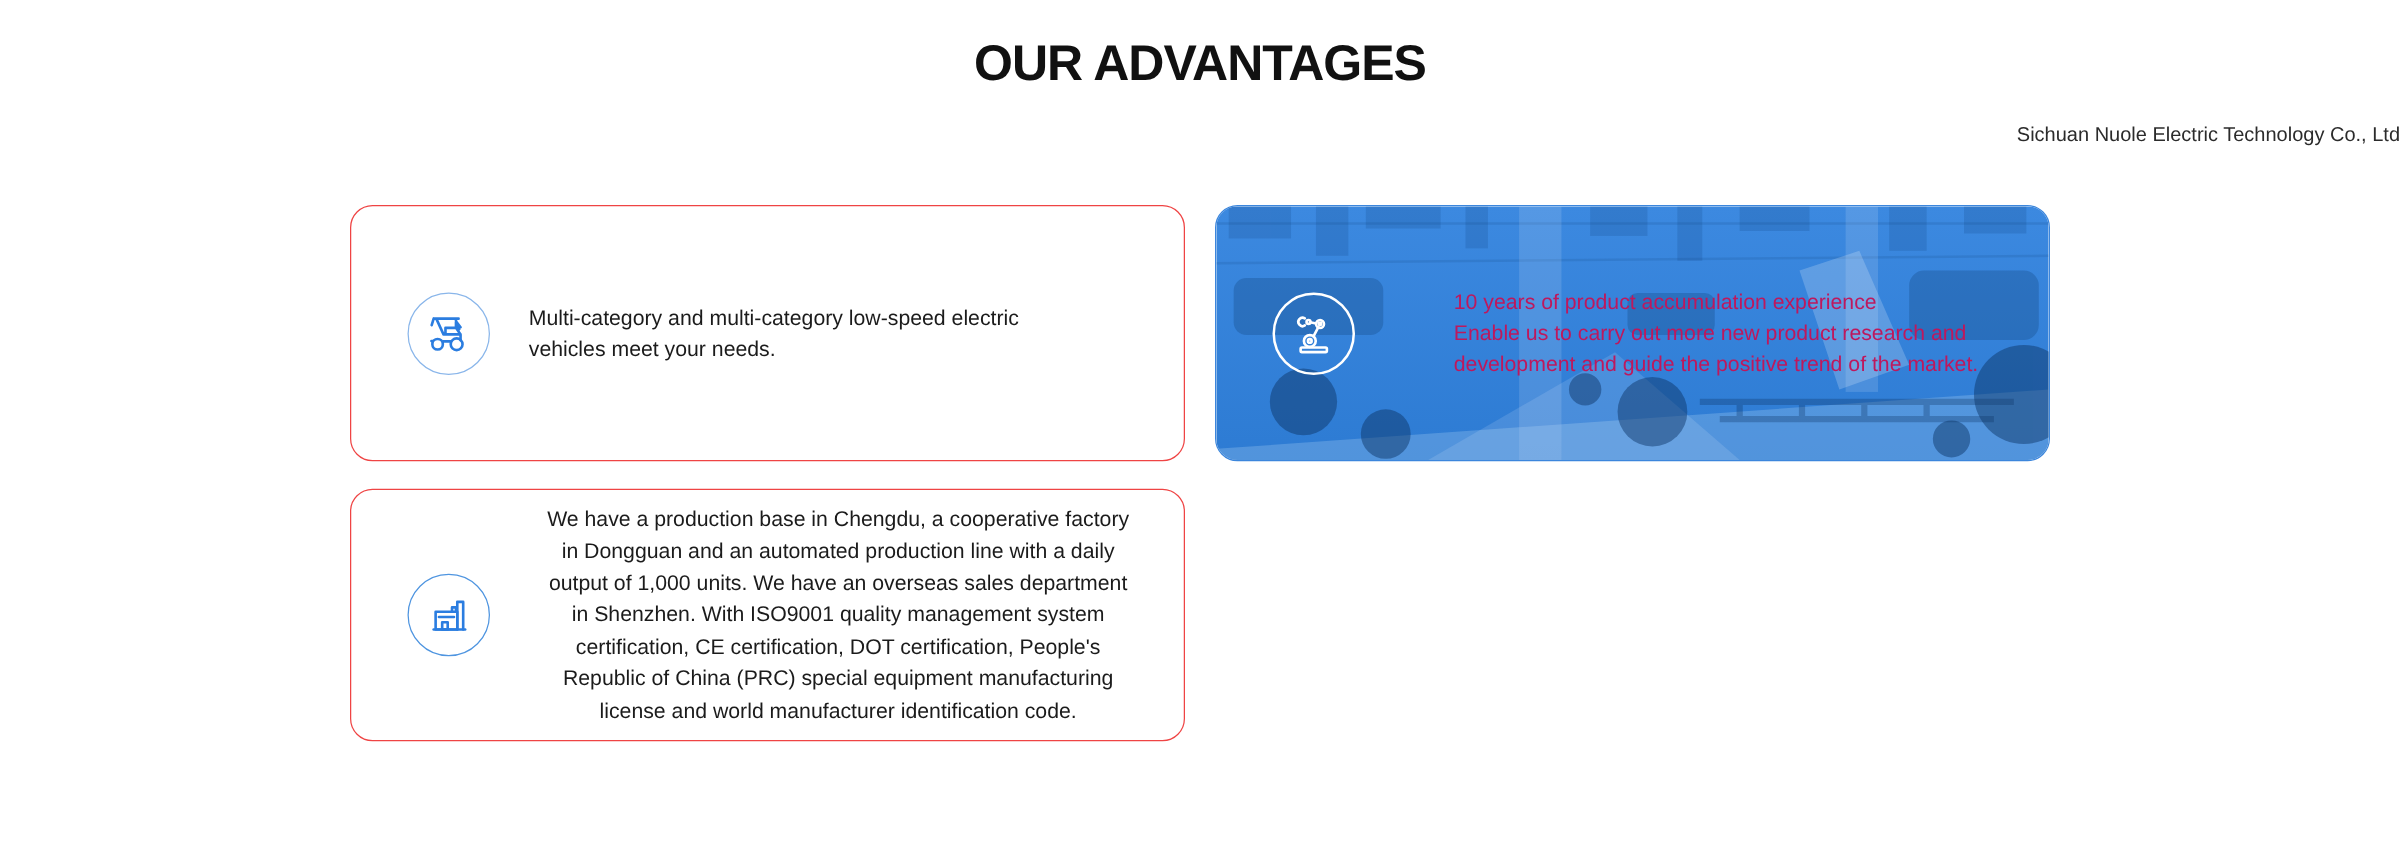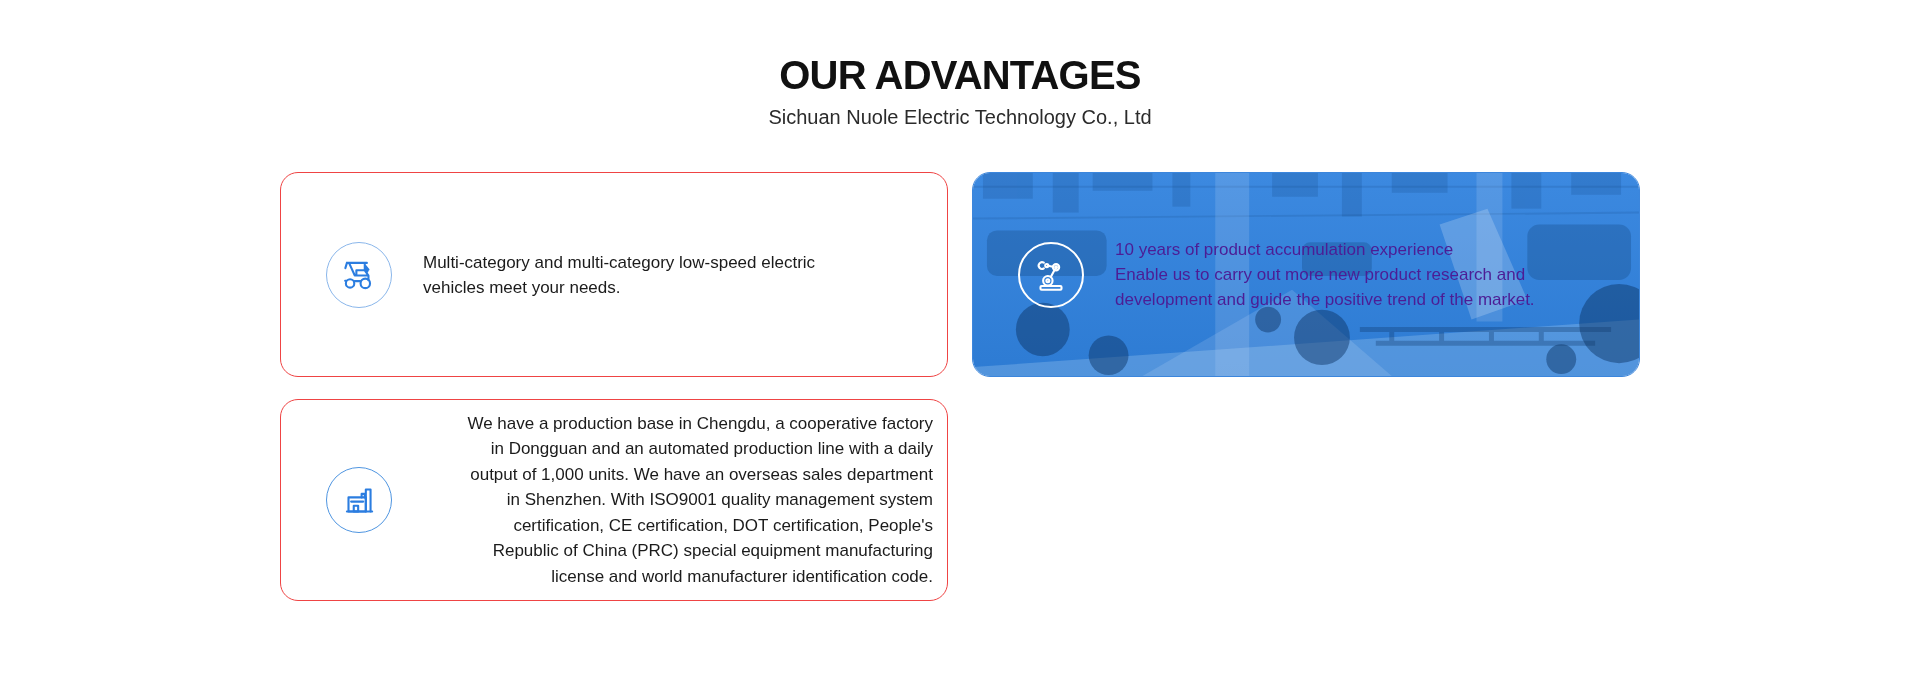--- a/index.html
+++ b/index.html
@@ -9,7 +9,7 @@
     font-family: "Liberation Sans", "DejaVu Sans", sans-serif;
     color: #1b1b1b;
   }
-  .section { padding-top: 52px; }
+  .section { padding-top: 28px; }
   .page-title {
     text-align: center;
     font-size: 40px;

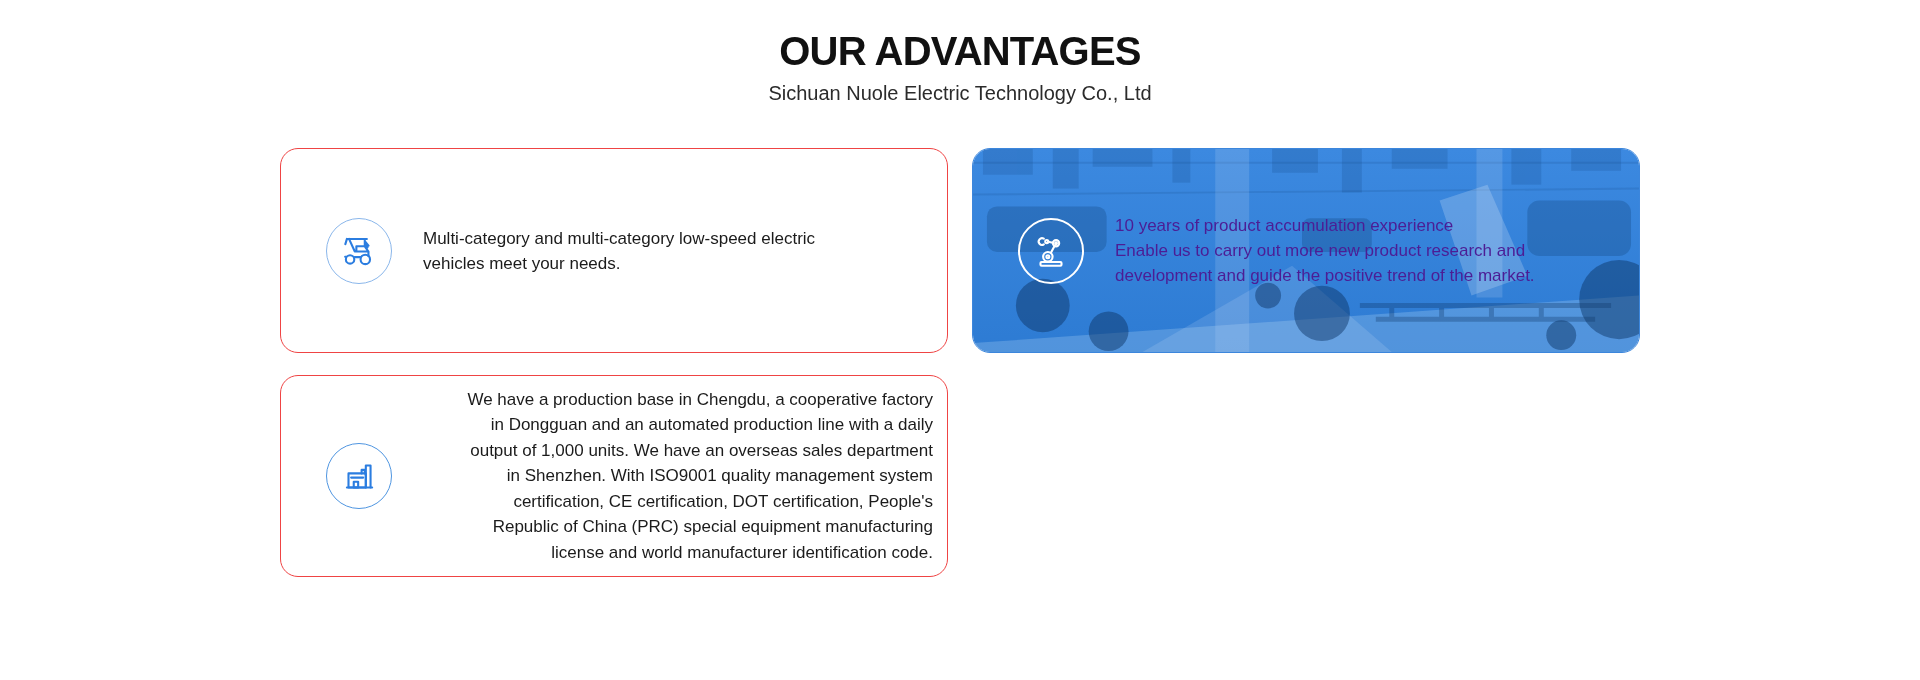--- a/index.html
+++ b/index.html
@@ -19,10 +19,10 @@
     line-height: 1.15;
   }
   .page-subtitle {
-    text-align: center;
-    font-size: 20px;
+    text-align: right;
+    font-size: 16px;
     color: #2b2b2b;
-    margin-top: 6px;
+    margin-top: 22px;
     line-height: 26px;
   }
   .grid {

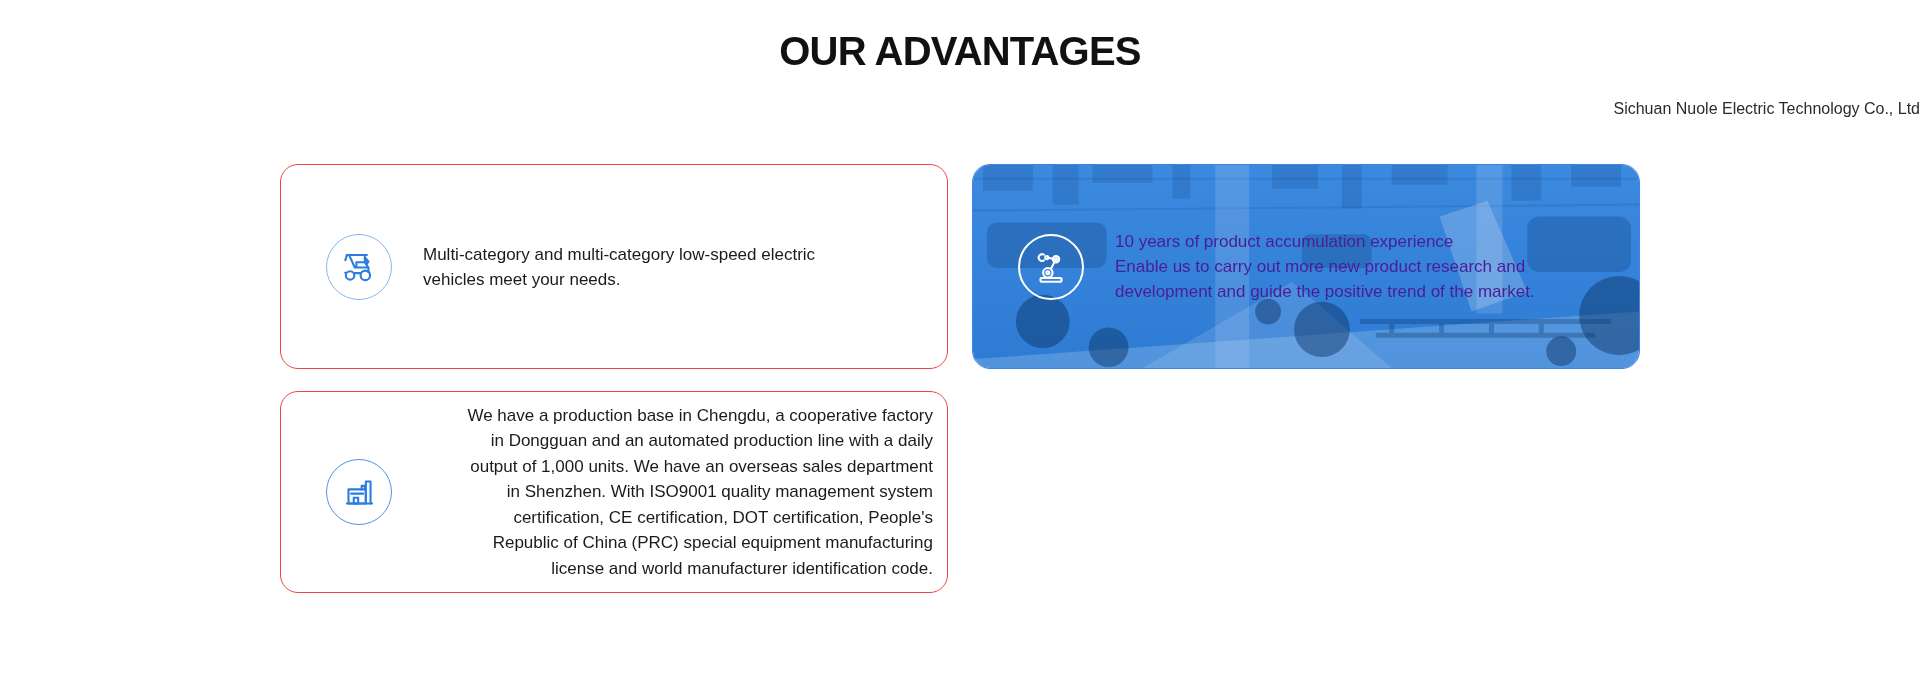--- a/index.html
+++ b/index.html
@@ -45,7 +45,8 @@
   }
   .card--highlight {
     border: 1px solid #3c86dc;
-    color: #4c1d95;
+    color: #be185d;
+    gap: 48px;
   }
   .icon-wrap {
     flex: 0 0 66px;

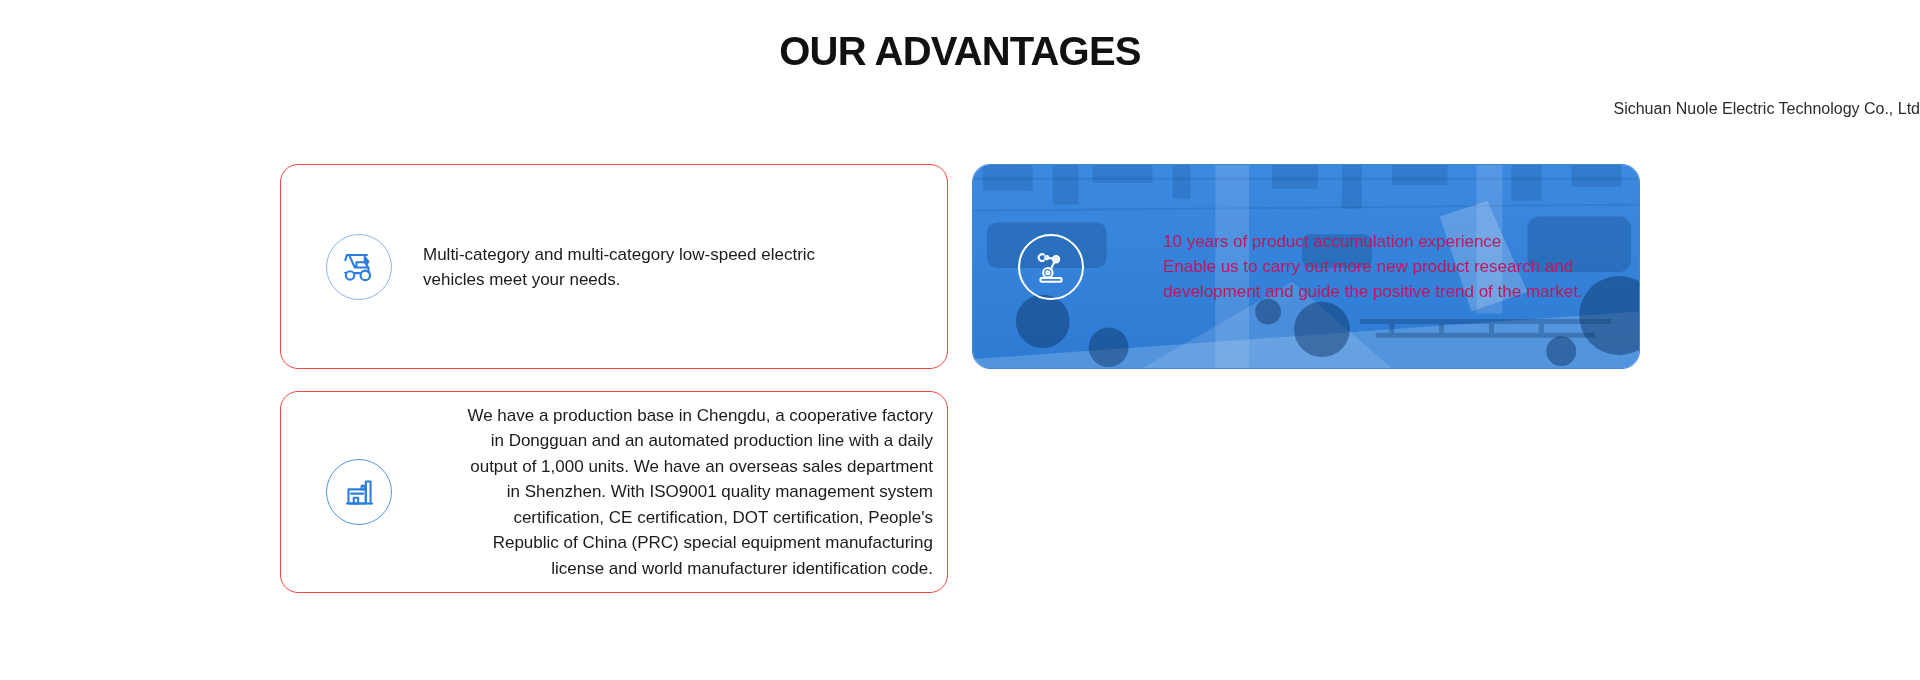--- a/index.html
+++ b/index.html
@@ -72,7 +72,7 @@
   }
   .card--center .card-text {
     margin-left: 16px;
-    text-align: right;
+    text-align: center;
     flex: 1;
     font-size: 17px;
     line-height: 25.5px;

